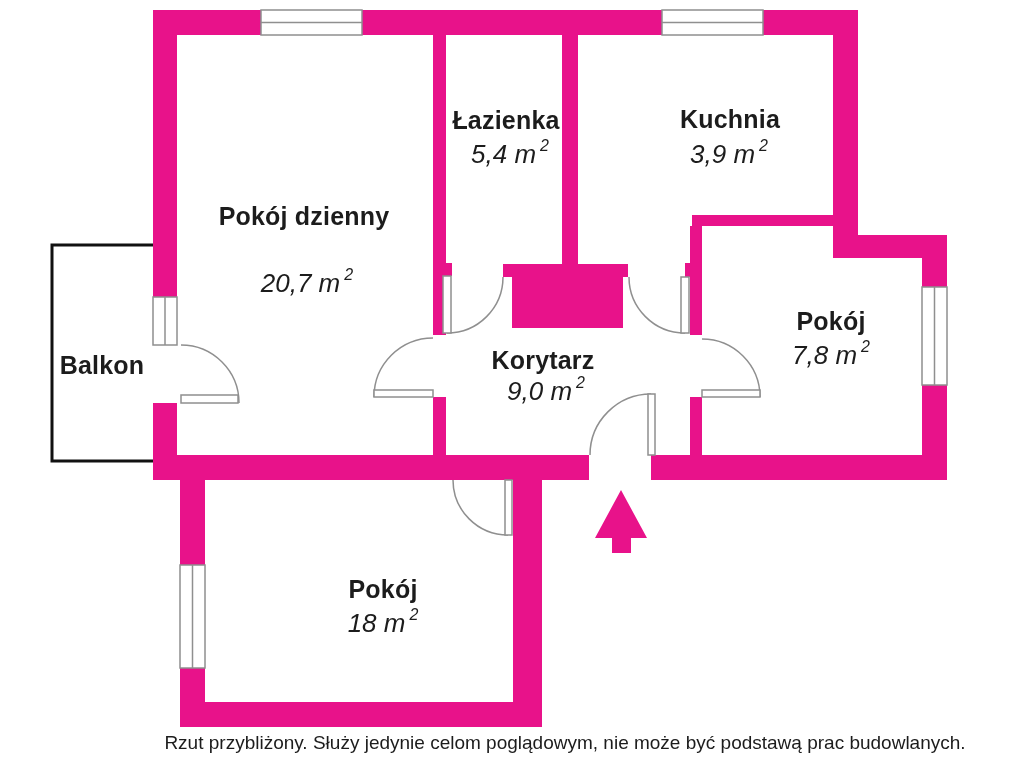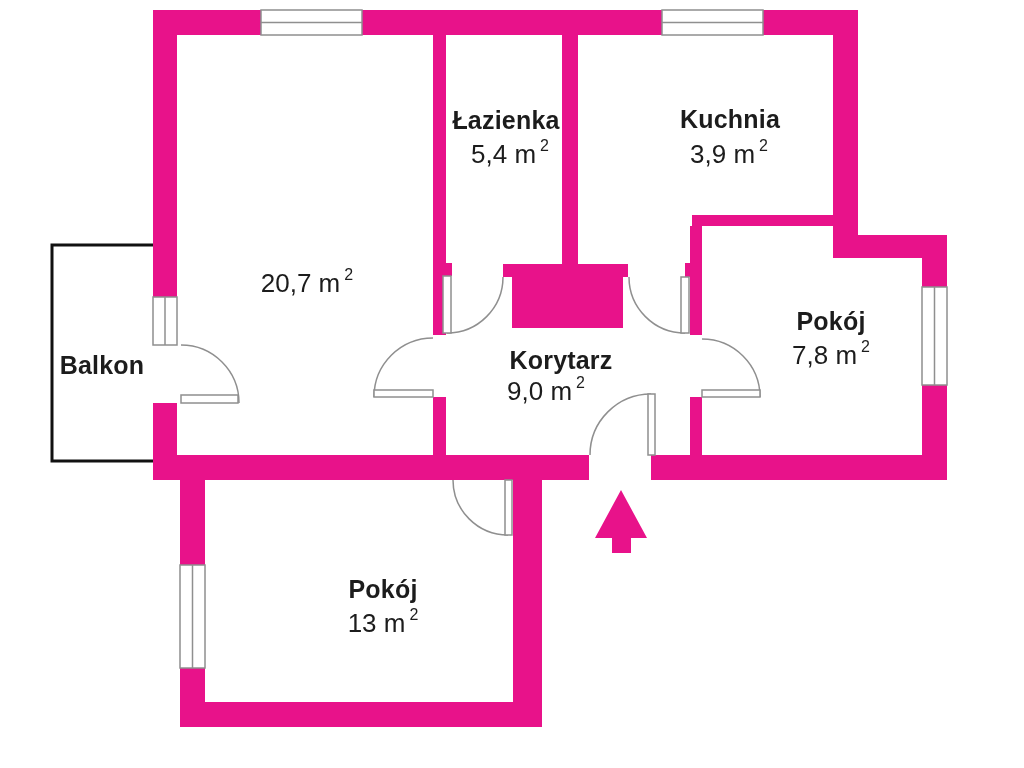--- a/index.html
+++ b/index.html
@@ -10,7 +10,7 @@
   #plan-svg{position:absolute;left:0;top:0;}
   .lbl{position:absolute;transform:translate(-50%,-50%);white-space:nowrap;text-align:left;}
   .room-name{font-weight:bold;font-size:25px;letter-spacing:.2px;}
-  .room-area{font-weight:normal;font-size:26px;}
+  .room-area{font-weight:normal;font-size:26px;font-style:italic;}
   .room-area sup{font-size:16px;position:relative;top:-2px;left:4px;}
   .disclaimer{position:absolute;left:565px;top:743px;transform:translate(-50%,-50%);
     font-size:19px;white-space:nowrap;color:var(--text,#1c1c1c);}

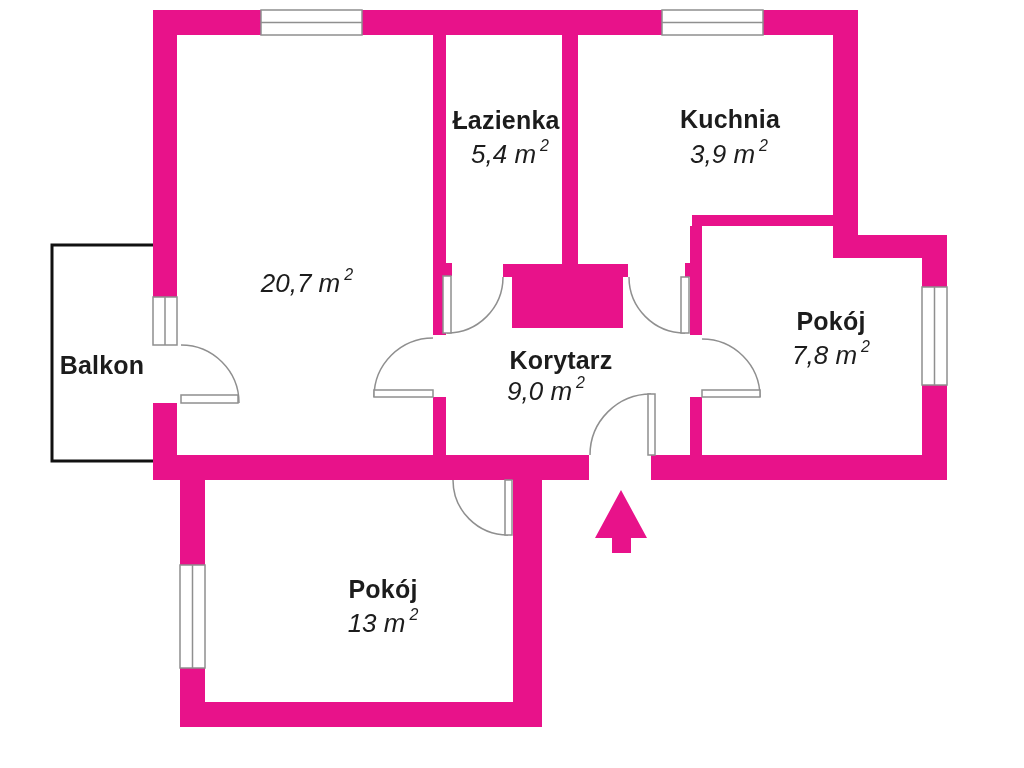--- a/index.html
+++ b/index.html
@@ -91,6 +91,7 @@
     <path d="M621,490 L647,538 L631,538 L631,553 L612,553 L612,538 L595,538 Z" fill="var(--wall)"></path>
   </svg>
 
+  <div class="lbl room-name" style="left:304px;top:216px;">Pokój dzienny</div>
   <div class="lbl room-area" style="left:305px;top:246px;margin-top:37px;">
     <span>20,7 m</span><sup>2</sup>
   </div>

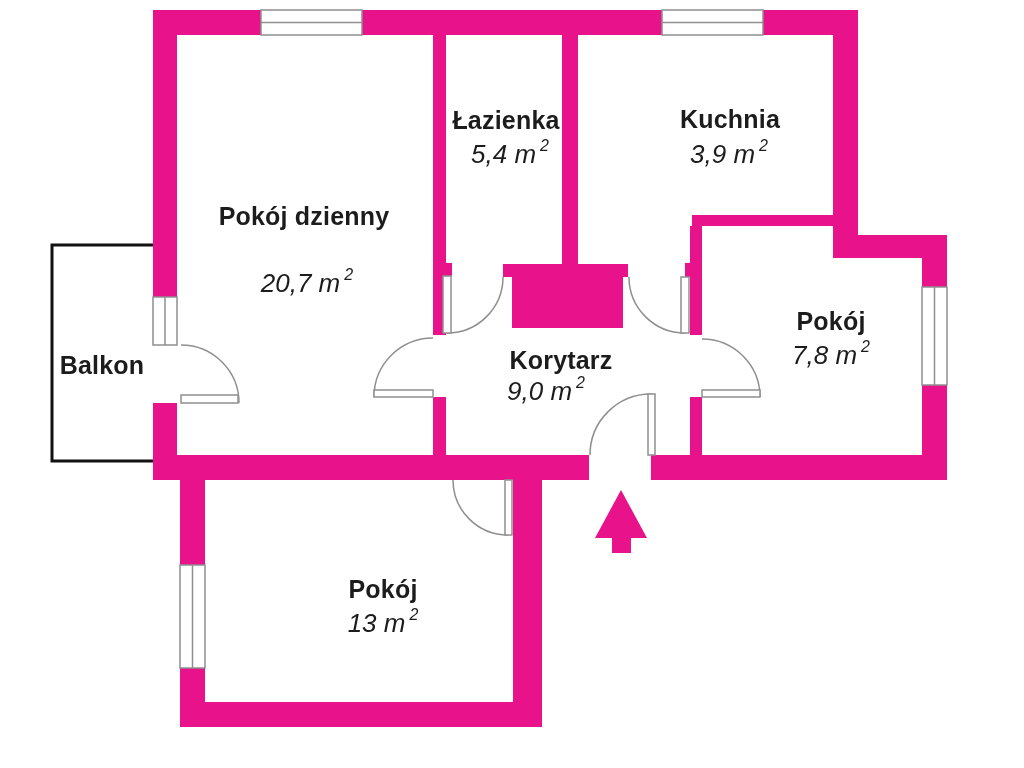--- a/index.html
+++ b/index.html
@@ -111,7 +111,7 @@
     <span>7,8 m</span><sup>2</sup>
   </div>
 
-  <div class="lbl room-name" style="left:543px;top:360px;margin-left:18px;">Korytarz</div>
+  <div class="lbl room-name" style="left:543px;top:360px;">Korytarz</div>
   <div class="lbl room-area" style="left:544px;top:391px;">
     <span>9,0 m</span><sup>2</sup>
   </div>

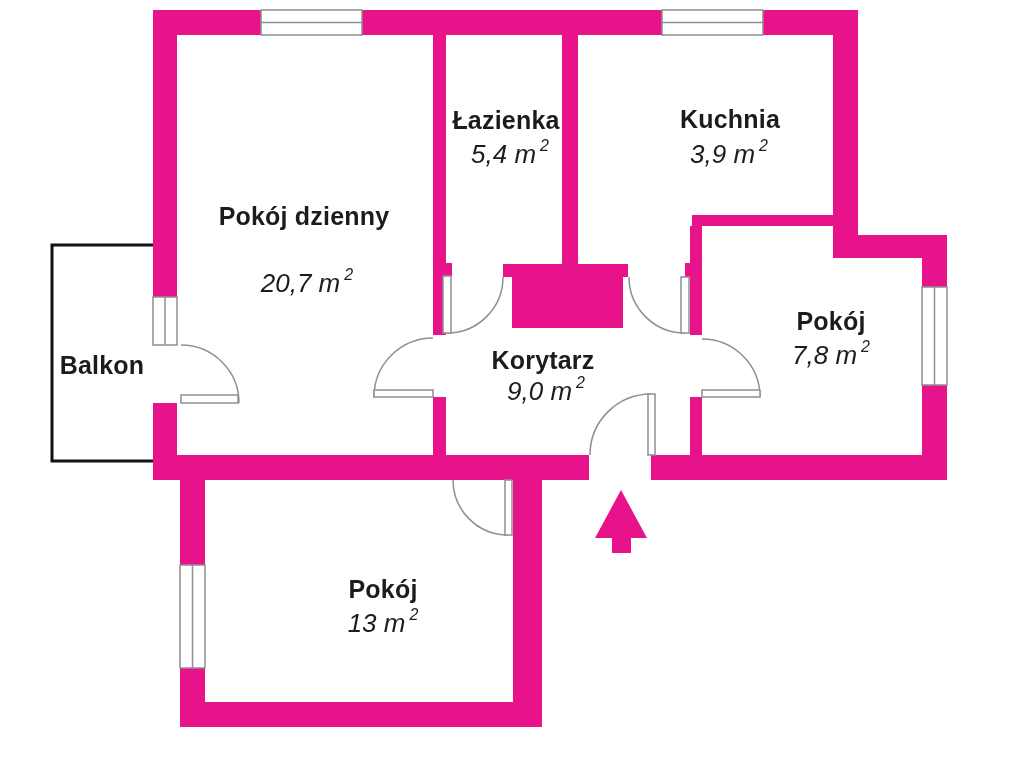--- a/index.html
+++ b/index.html
@@ -118,7 +118,7 @@
 
   <div class="lbl room-name" style="left:383px;top:589px;">Pokój</div>
   <div class="lbl room-area" style="left:381px;top:623px;">
-    <span>13 m</span><sup>2</sup>
+    <span>18 m</span><sup>2</sup>
   </div>
 
   <div class="lbl room-name" style="left:102px;top:365px;">Balkon</div>

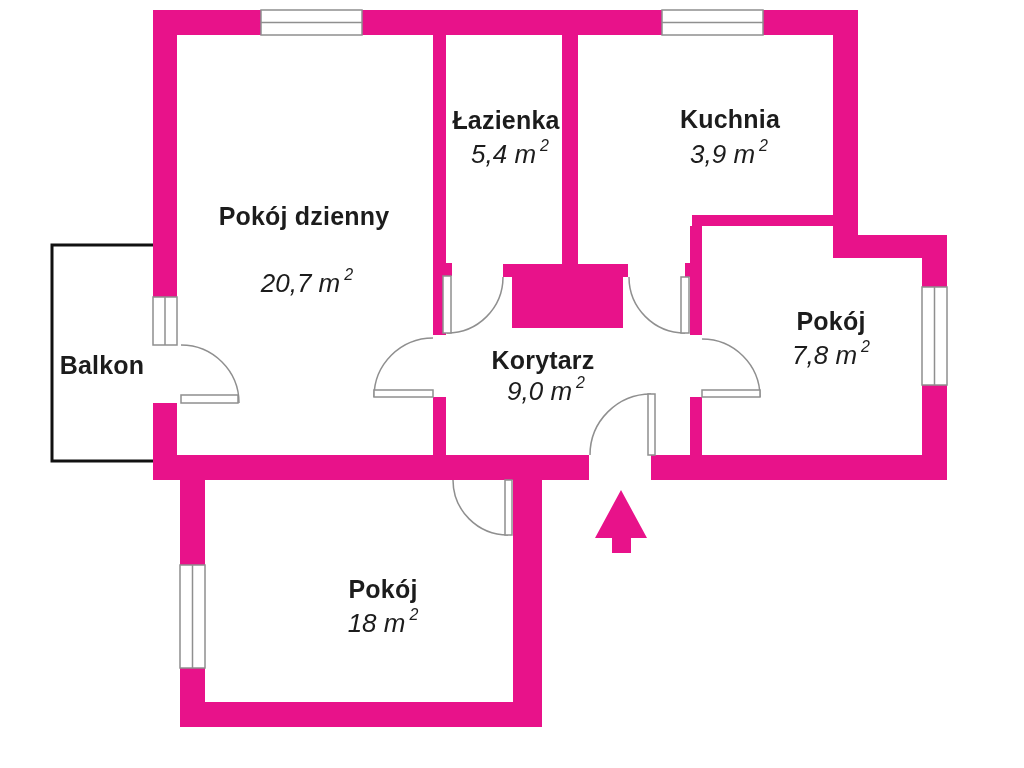--- a/index.html
+++ b/index.html
@@ -123,6 +123,7 @@
 
   <div class="lbl room-name" style="left:102px;top:365px;">Balkon</div>
 
+  <div class="disclaimer">Rzut przybliżony. Służy jedynie celom poglądowym, nie może być podstawą prac budowlanych.</div>
 
 </div>
 

